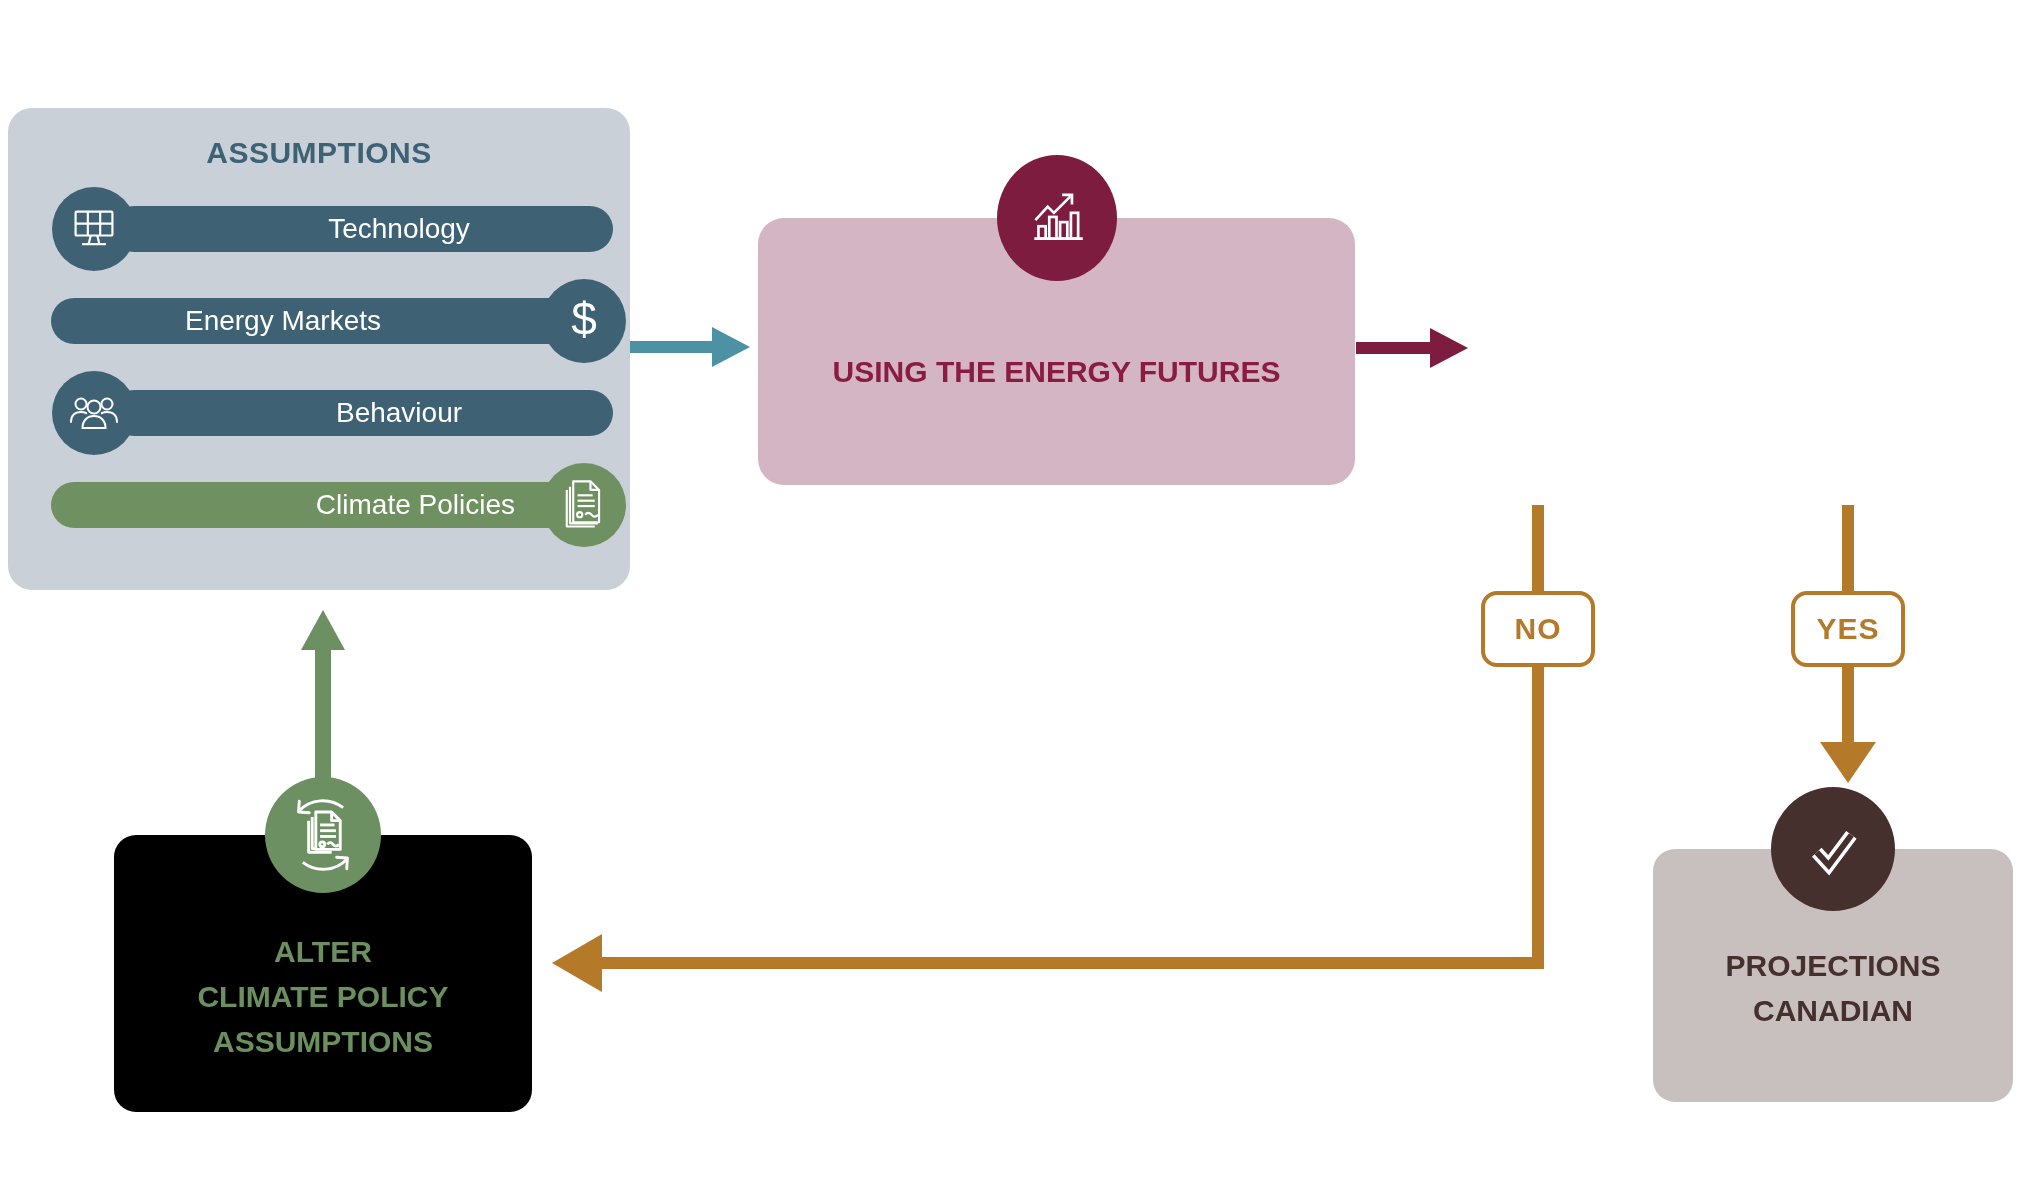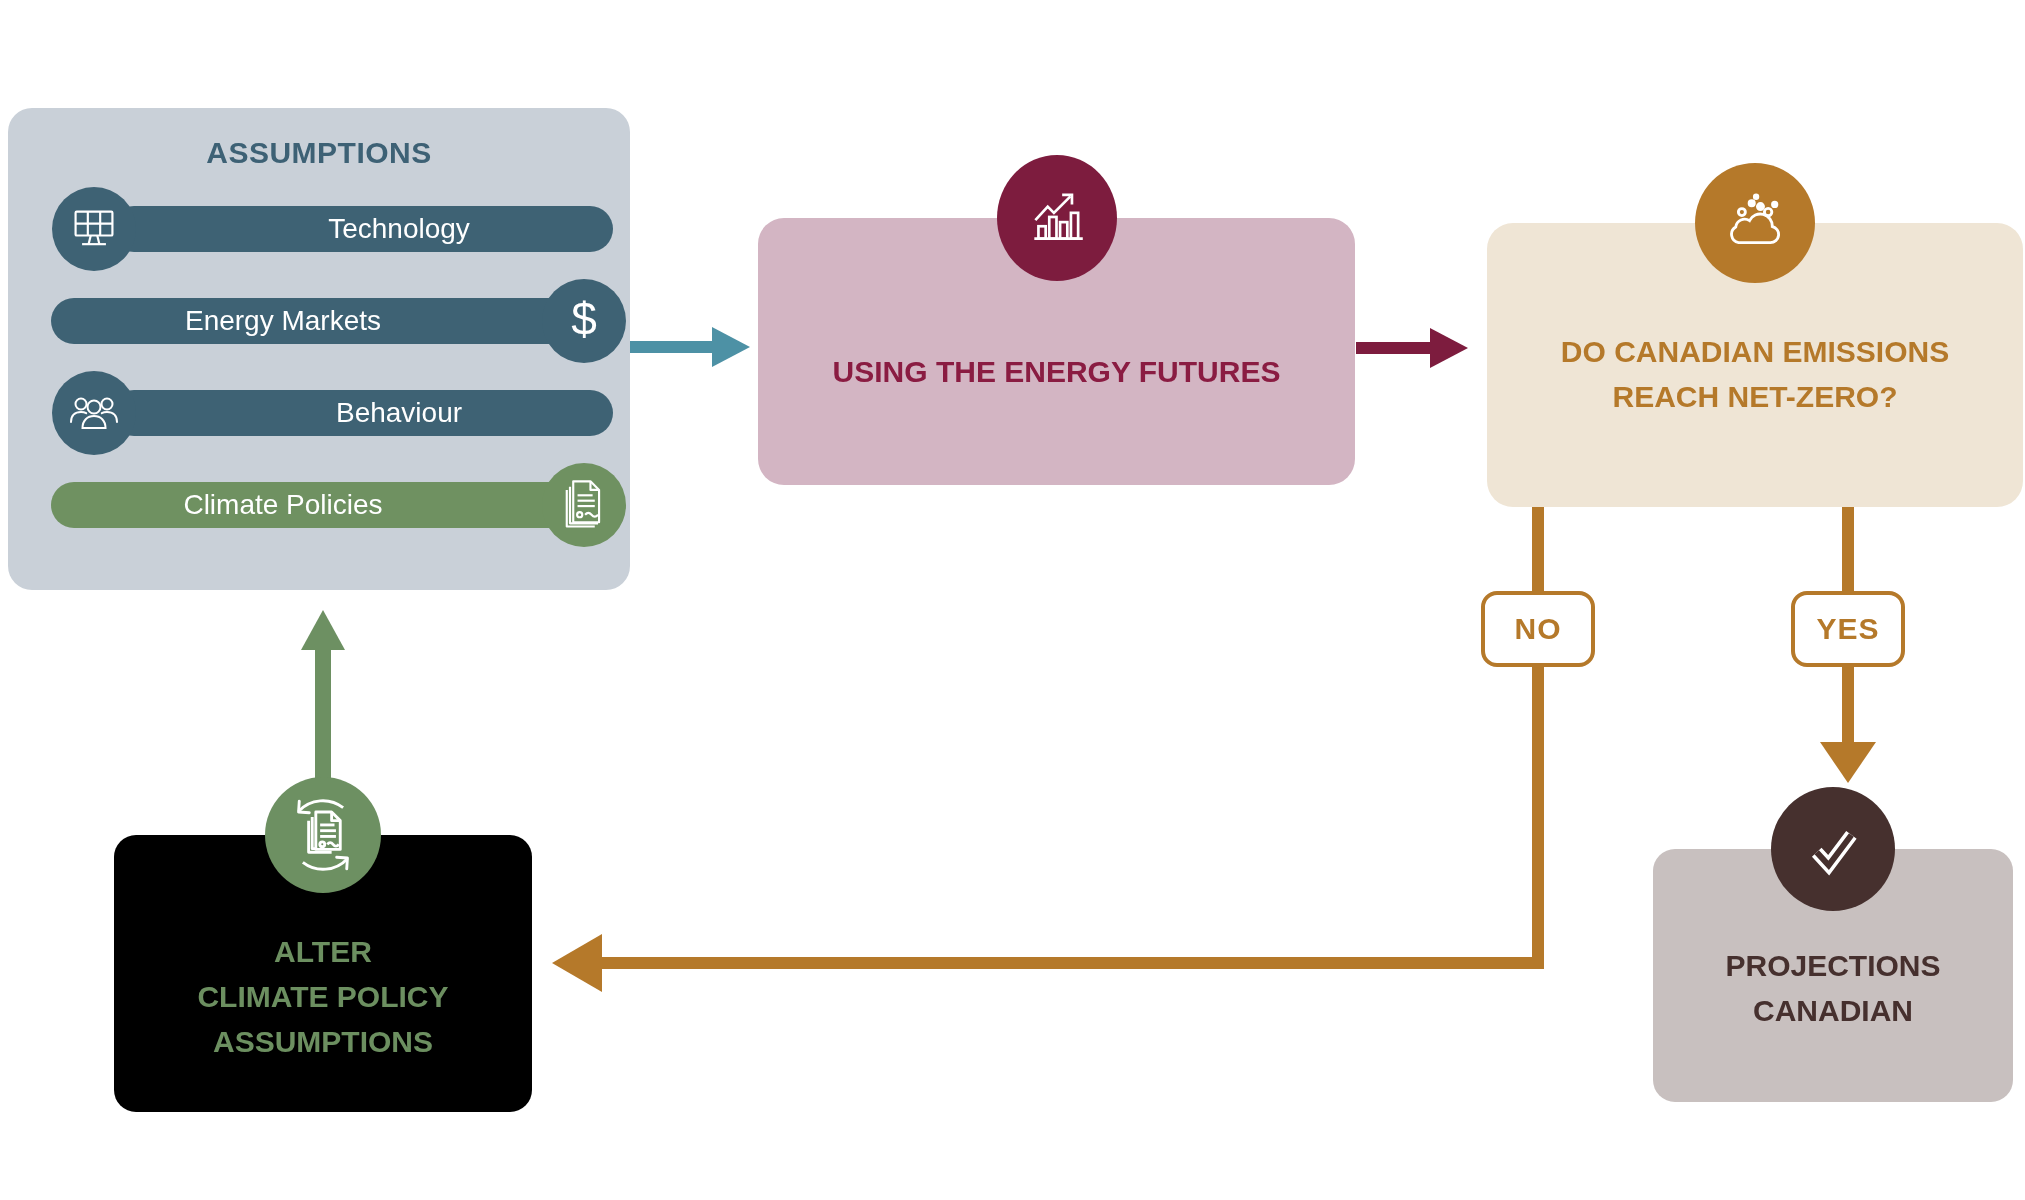--- a/index.html
+++ b/index.html
@@ -162,23 +162,6 @@
     </div>
   </div>
 
-  <div class="box decision">
-    <div class="top-circle c-decision">
-      <svg width="70" height="70" viewBox="0 0 64 64" fill="none" stroke="#fff" stroke-width="2.6">
-        <path d="M17 50 h29 a7.5 7.5 0 0 0 1.8-14.8 a11 11 0 0 0-20.8-5.4 a8.2 8.2 0 0 0-12.6 5.8 A7.8 7.8 0 0 0 17 50 z"></path>
-        <circle cx="20" cy="22" r="3.2"></circle>
-        <circle cx="29" cy="14" r="2.4" fill="#fff"></circle>
-        <circle cx="37" cy="17" r="2.8" fill="#fff"></circle>
-        <circle cx="44" cy="22" r="3.4"></circle>
-        <circle cx="50" cy="15" r="2" fill="#fff"></circle>
-        <circle cx="33" cy="8" r="1.6" fill="#fff"></circle>
-      </svg>
-    </div>
-    <div class="box-text">
-      <span>DO CANADIAN EMISSIONS</span>
-      <span>REACH NET-ZERO?</span>
-    </div>
-  </div>
 
   <div class="badge badge-no">
     <span>NO</span>

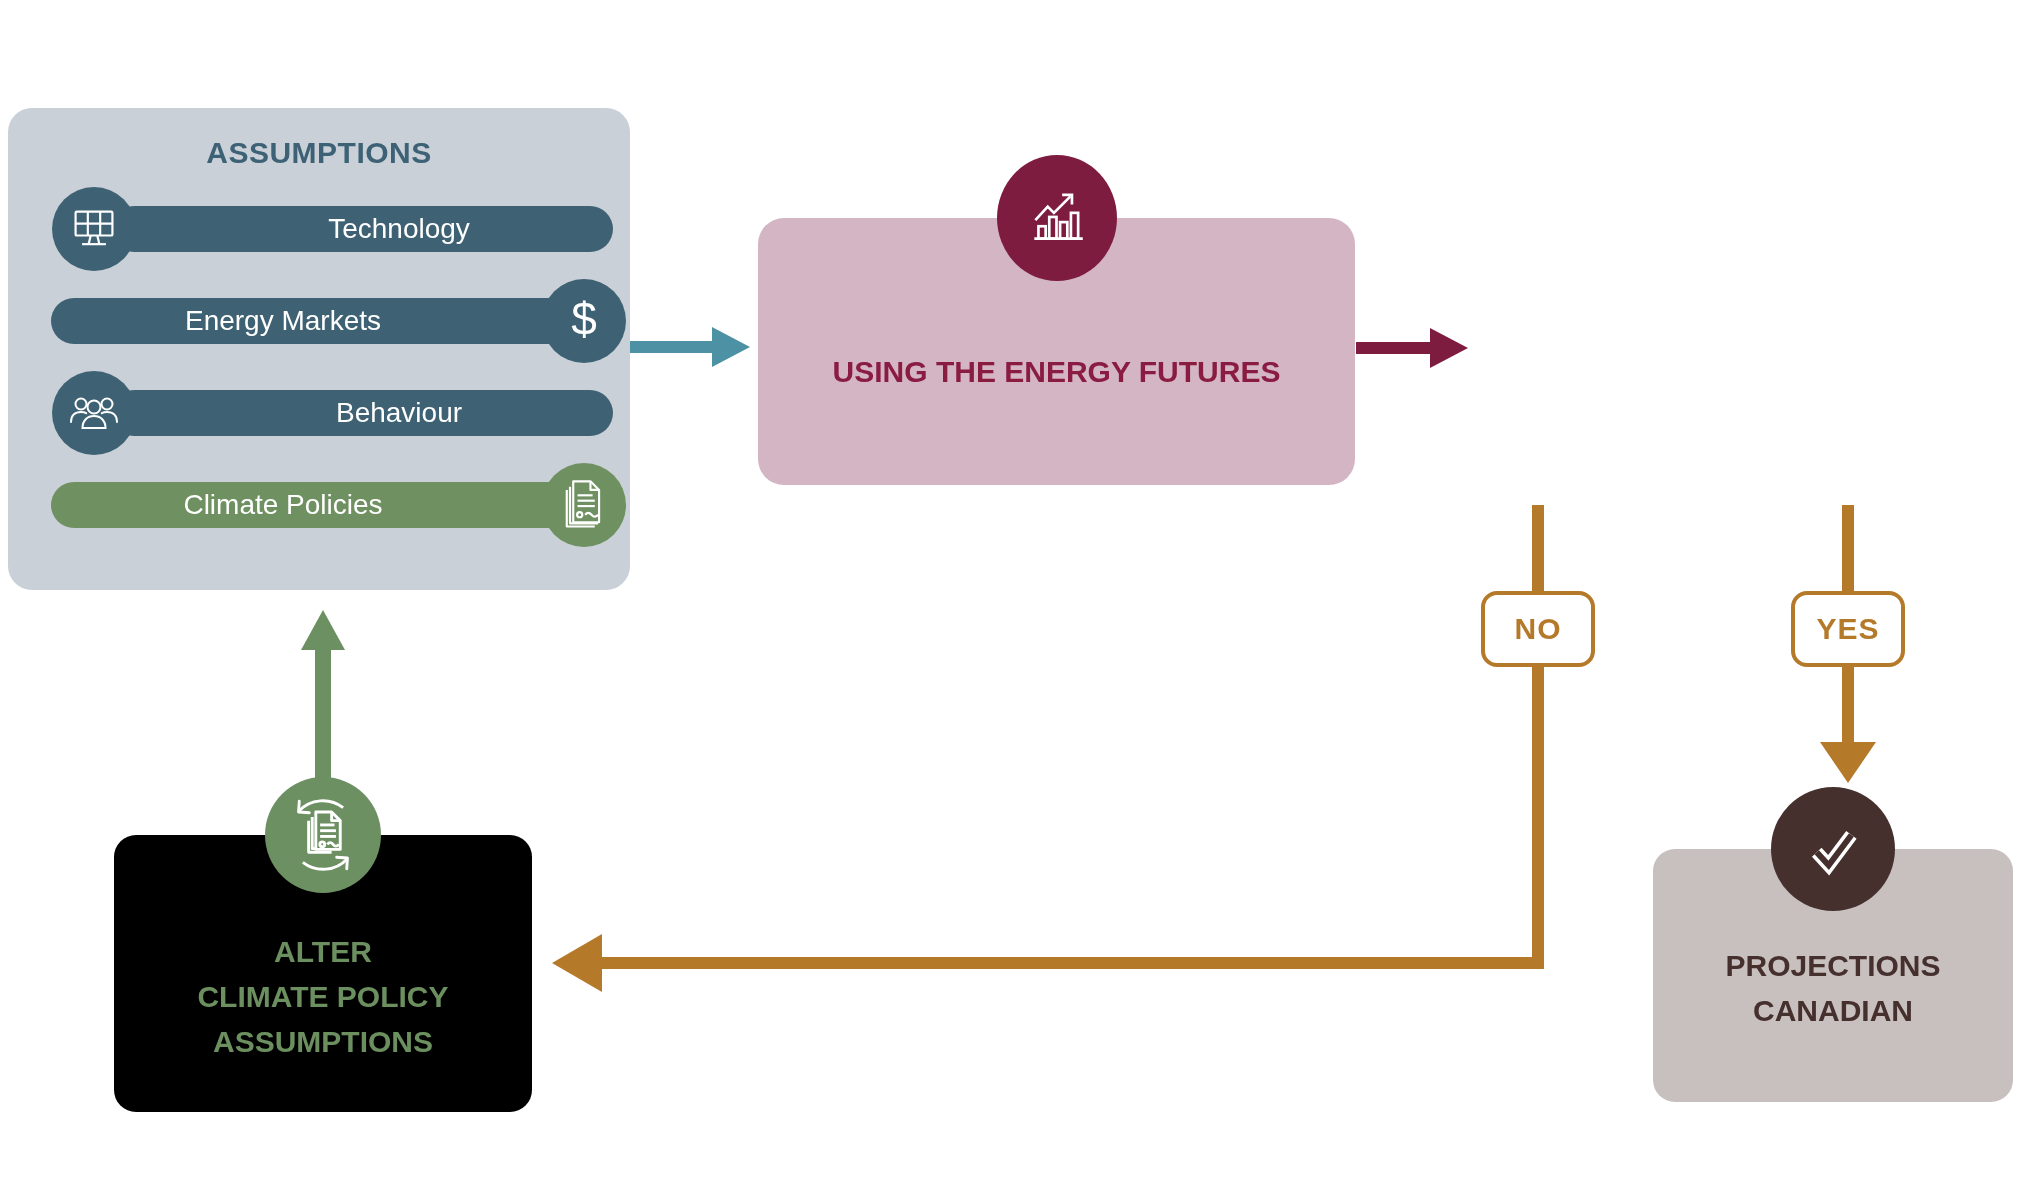--- a/index.html
+++ b/index.html
@@ -19,7 +19,7 @@
         color:#fff;font-size:28px;font-weight:400;}
   .pill.left-ico{left:88px;width:502px;padding-left:74px;box-sizing:border-box;}
   .pill.right-ico{left:28px;width:562px;padding-right:98px;box-sizing:border-box;}
-  .pill.green{background:#6f9161;}
+  .pill.green{background:#6f9161;justify-content:flex-end;}
   .pill-circle{position:absolute;top:-19px;width:84px;height:84px;border-radius:50%;
         background:#3e6274;color:#3e6274;display:flex;align-items:center;justify-content:center;z-index:3;}
   .pill-circle.at-left{left:29px;}

